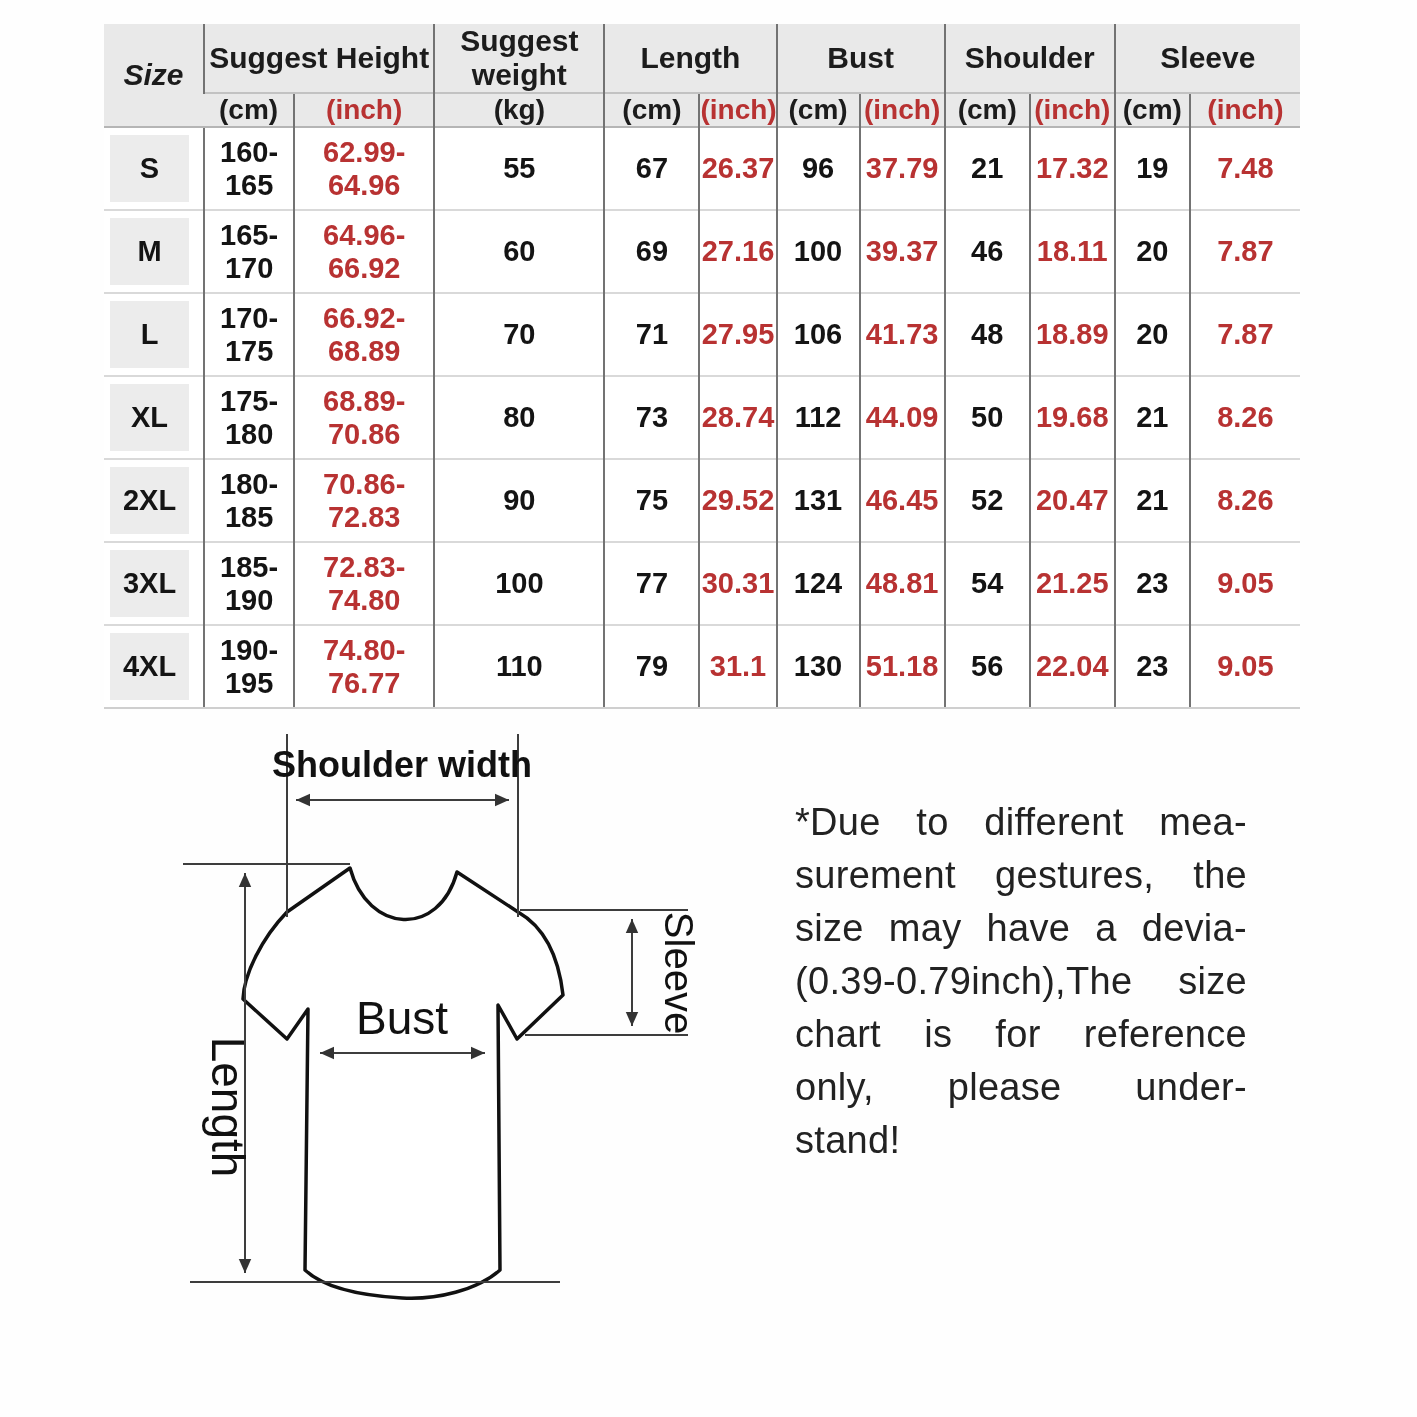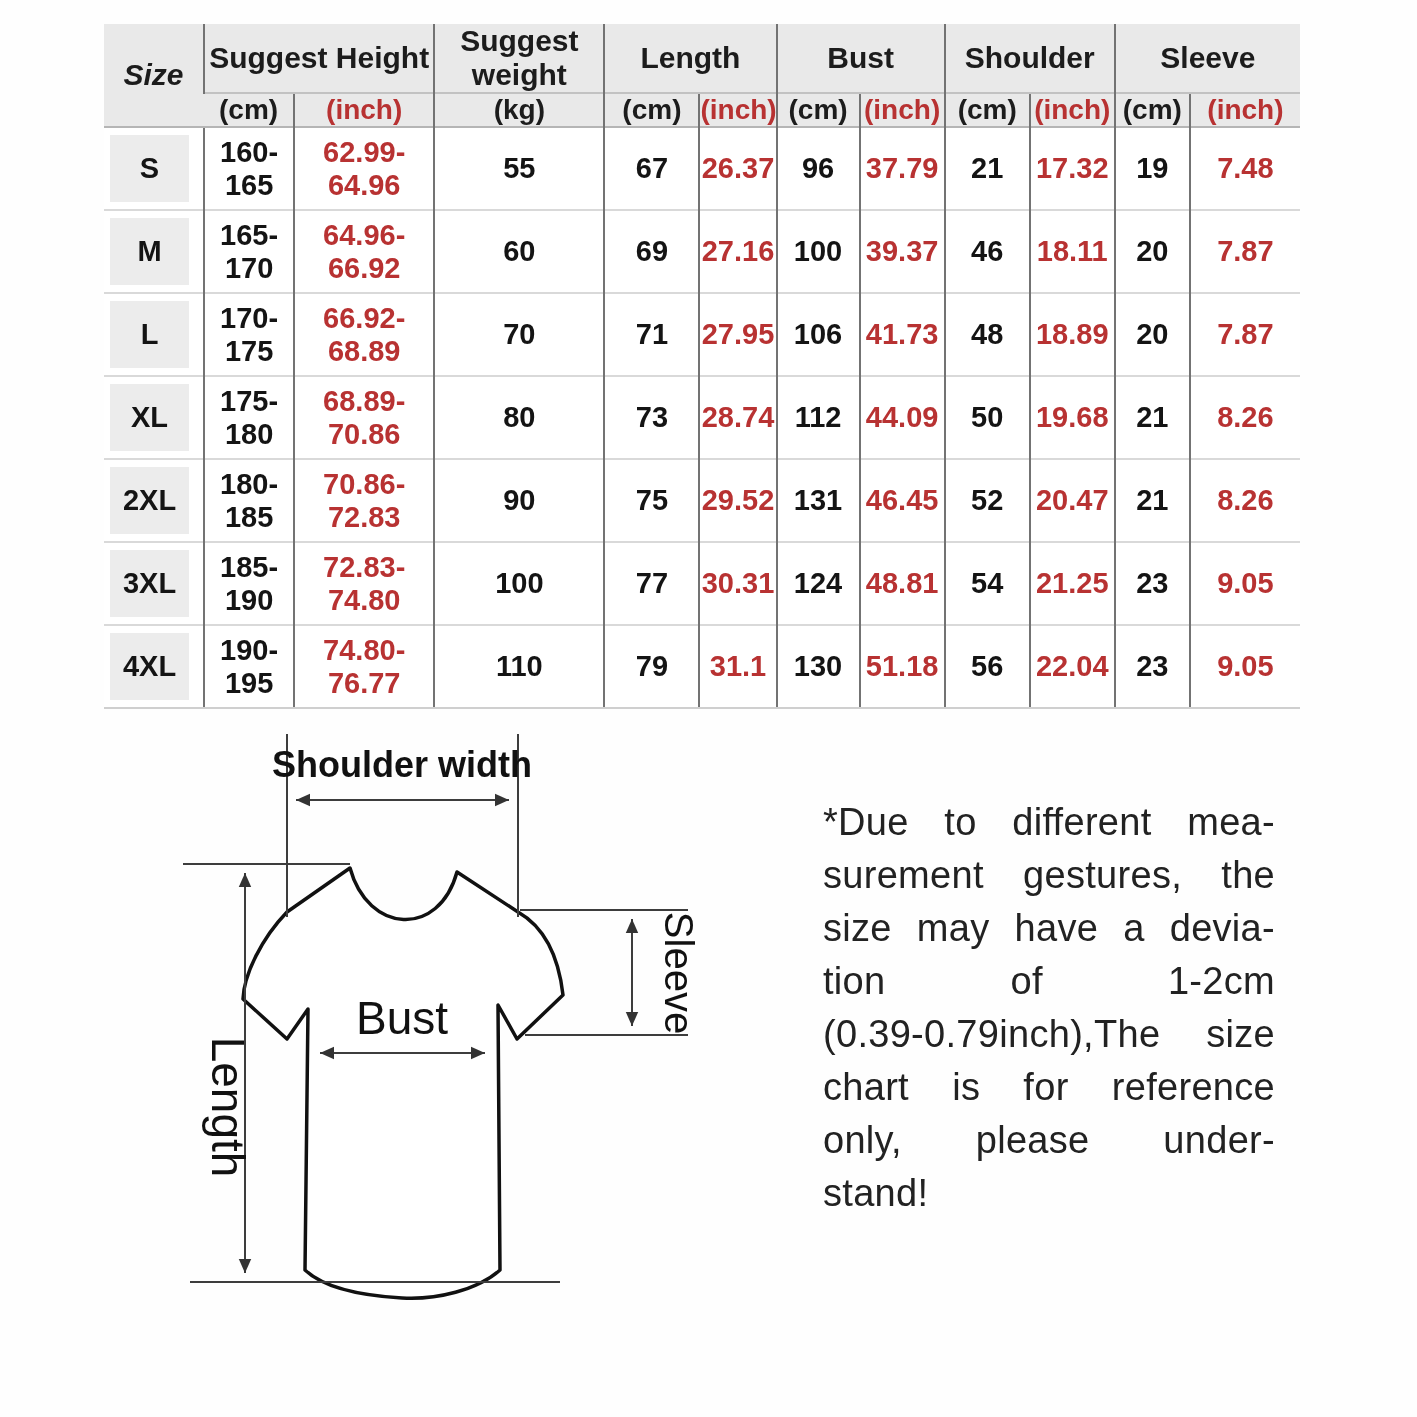--- a/index.html
+++ b/index.html
@@ -60,7 +60,7 @@
   
   .note{
     position:absolute;left:795px;top:796px;width:452px;
-    font-size:38px;line-height:53px;color:#222;letter-spacing:0.3px;margin-left:28px;
+    font-size:38px;line-height:53px;color:#222;letter-spacing:0.3px;
   }
   .note-line{
     text-align:justify;text-align-last:justify;text-justify:distribute;

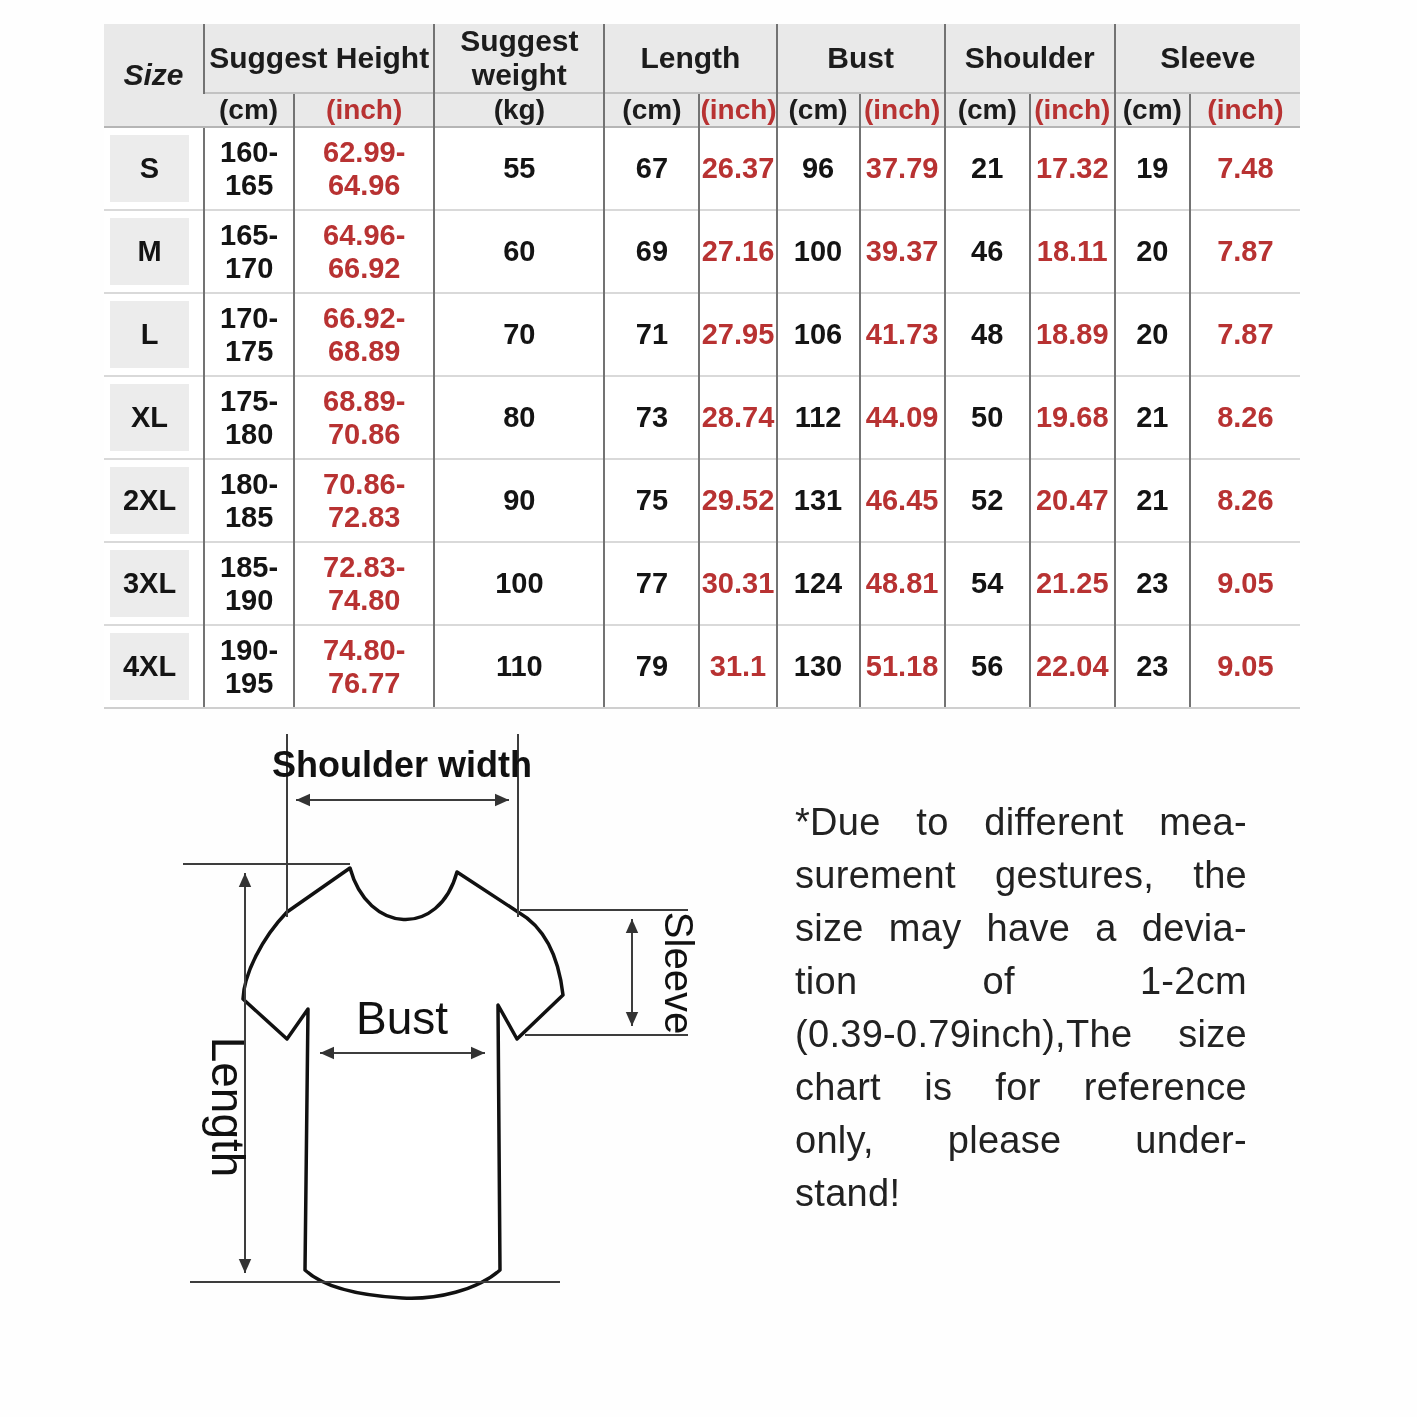--- a/index.html
+++ b/index.html
@@ -277,7 +277,6 @@
     <div class="note-line">*Due to different mea-</div>
     <div class="note-line">surement gestures, the</div>
     <div class="note-line">size may have a devia-</div>
-    <div class="note-line">tion of 1-2cm</div>
     <div class="note-line">(0.39-0.79inch),The size</div>
     <div class="note-line">chart is for reference</div>
     <div class="note-line">only, please under-</div>

